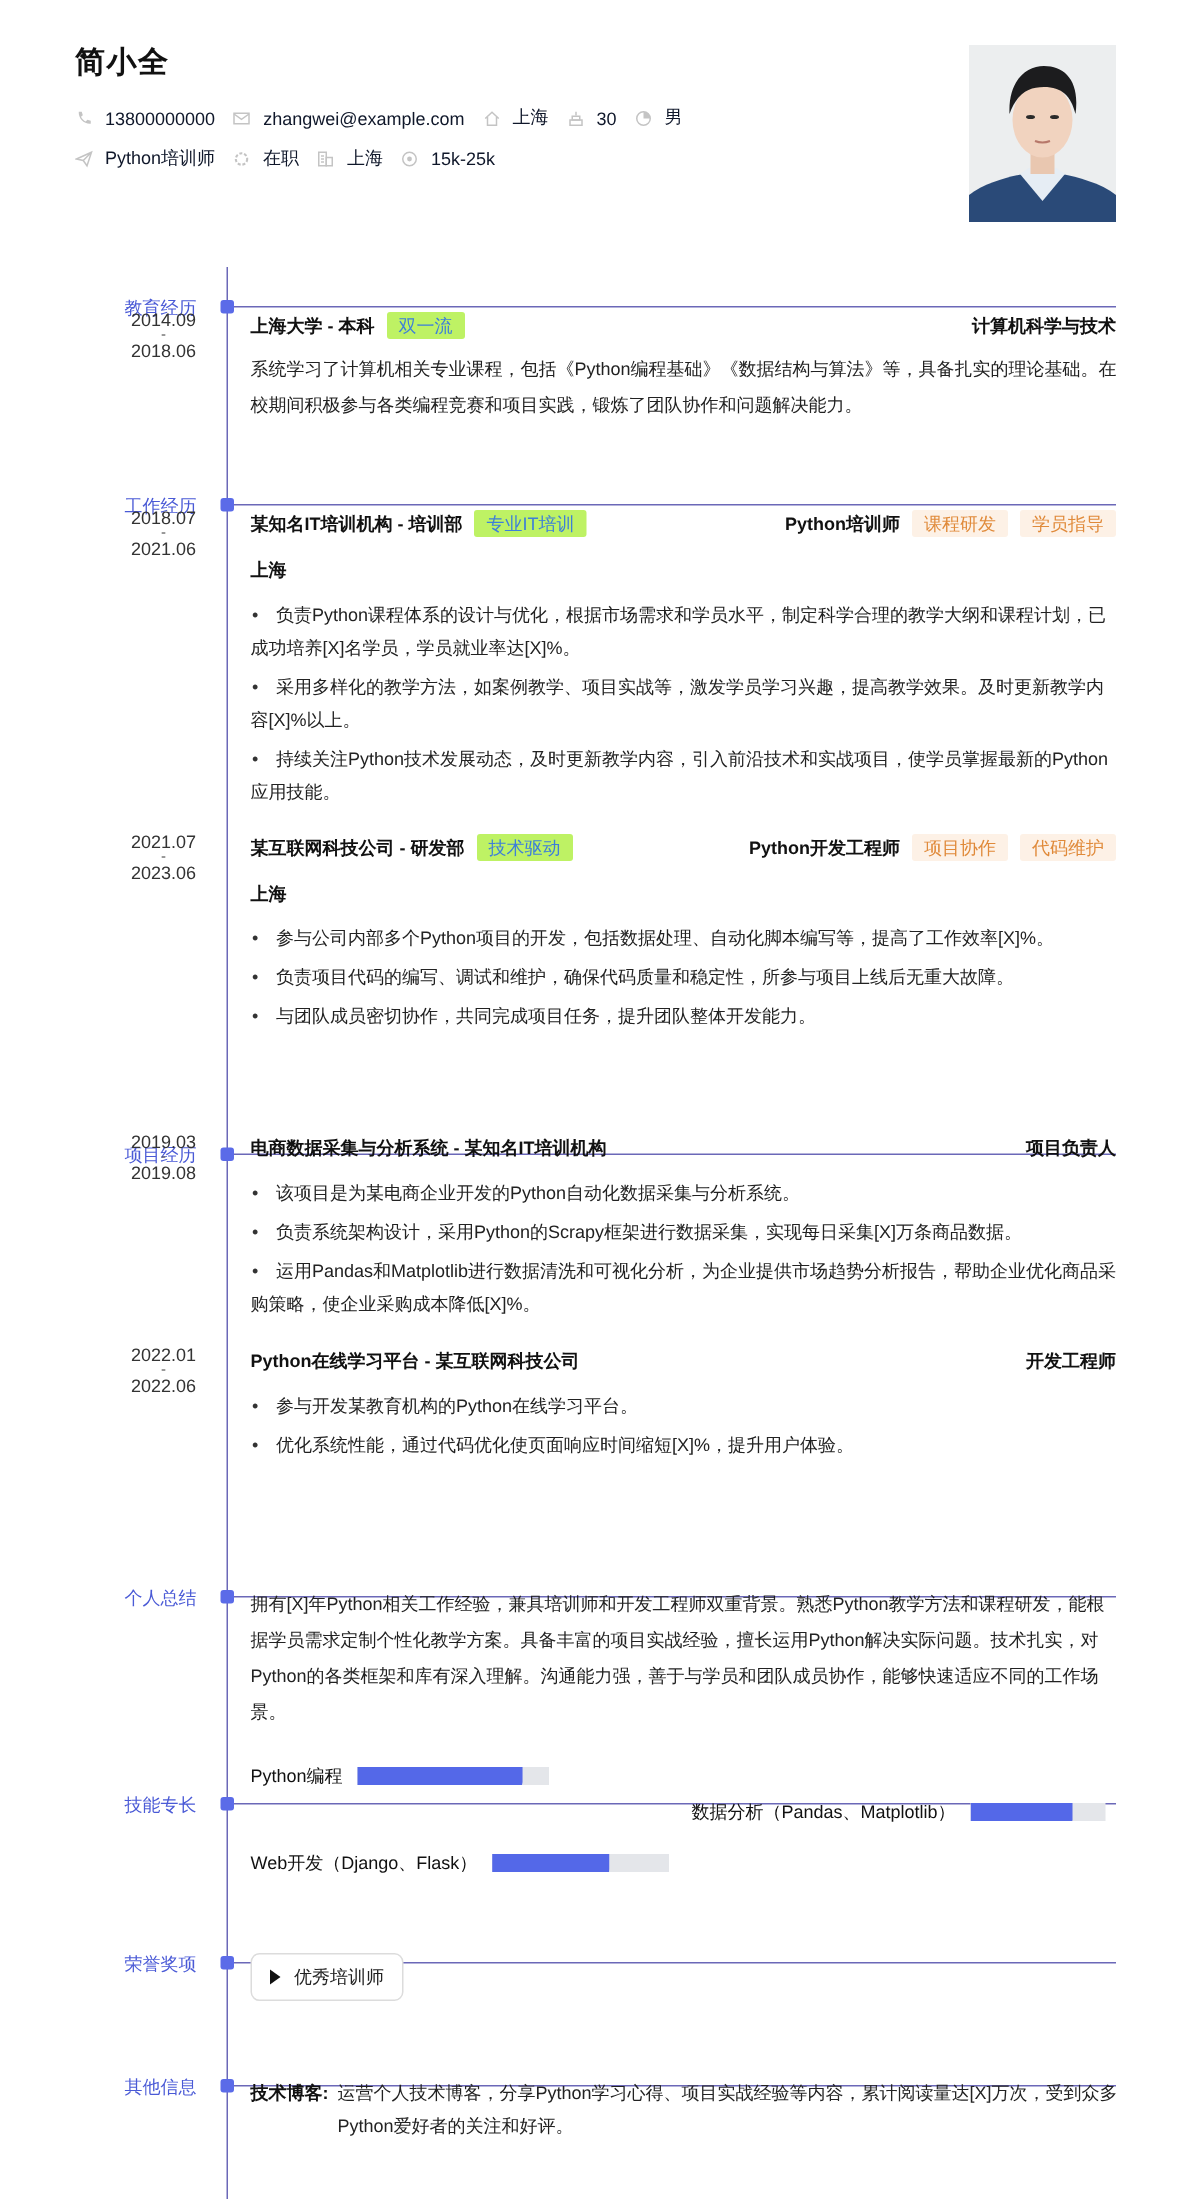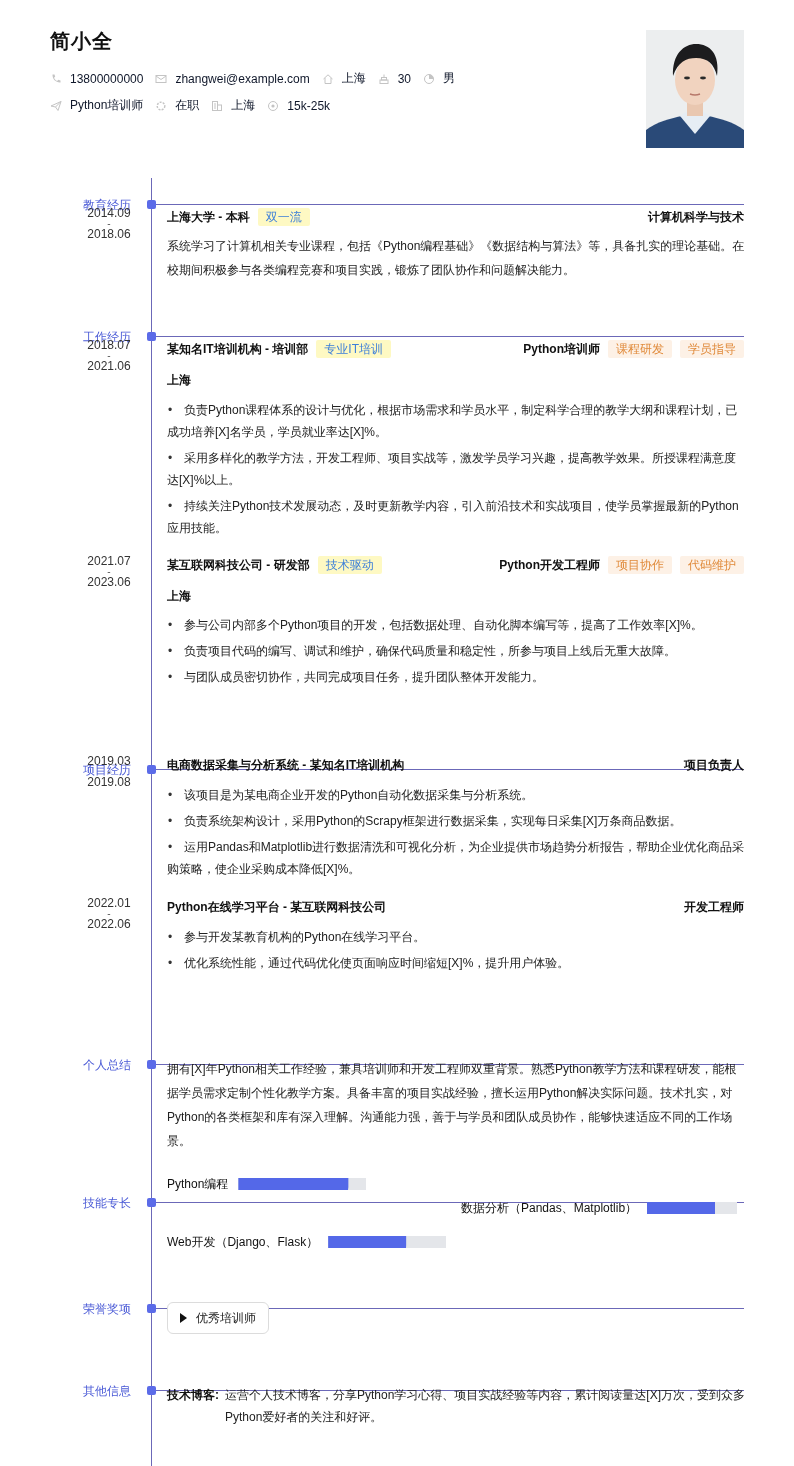--- a/index.html
+++ b/index.html
@@ -34,7 +34,7 @@
   .entry-title { font-size: 12px; font-weight: bold; color: #111; }
   .entry-right-title { font-size: 12px; font-weight: bold; color: #111; }
   .tag { display: inline-block; font-size: 12px; padding: 1px 8px; border-radius: 2px; margin-left: 8px; line-height: 16px; }
-  .tag.blue { color: #3d7fd9; background: #fef9c3; }
+  .tag.blue { color: #3d7fd9; background: #bef264; }
   .tag.orange { color: #e08a3a; background: #fdf1e6; }
 
   .sub { position: absolute; left: 167px; font-size: 12px; font-weight: bold; color: #111; }

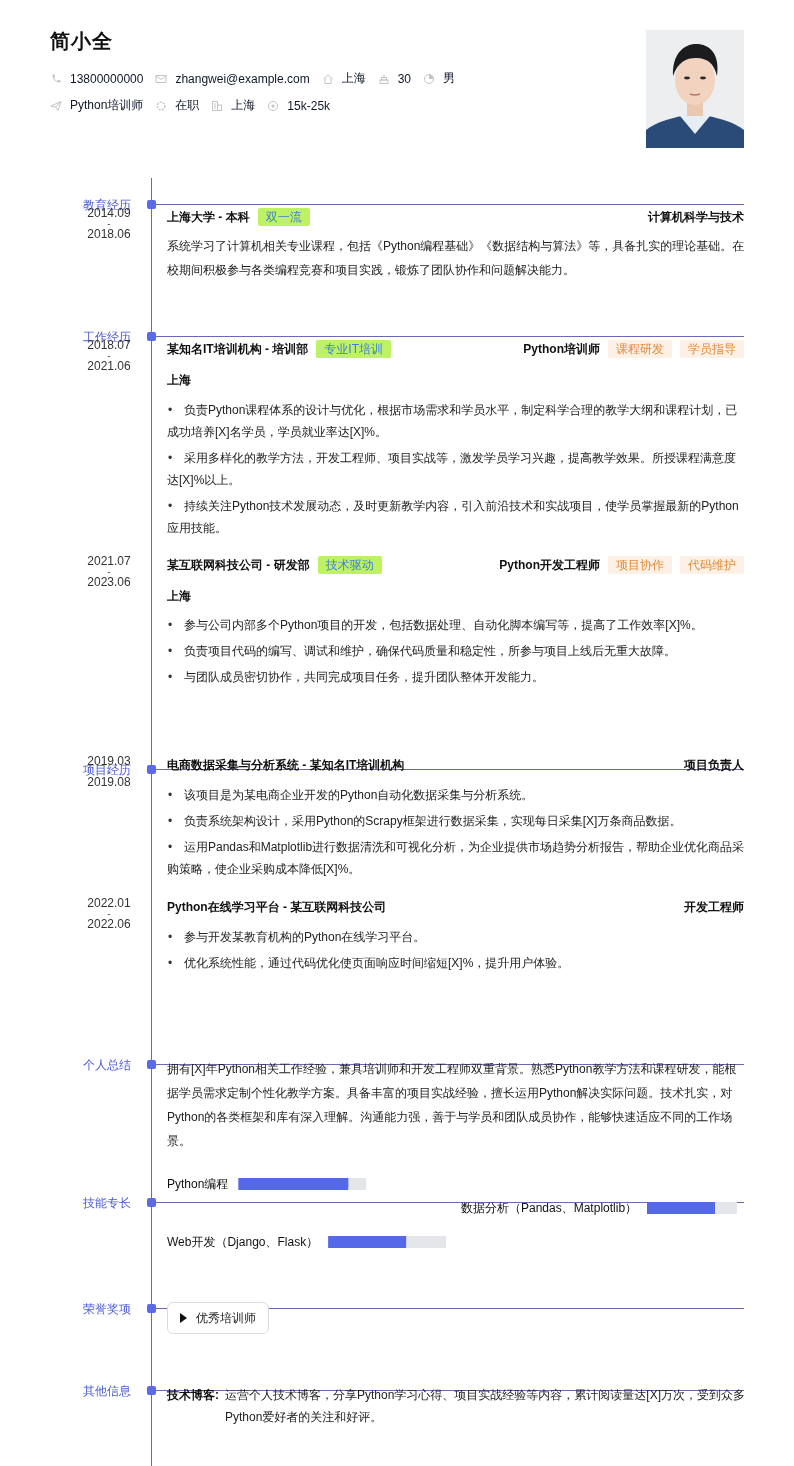--- a/index.html
+++ b/index.html
@@ -210,7 +210,7 @@
 <div class="sub" style="top:372px;">上海</div>
 <ul class="bullets" style="top:399px;">
   <li>负责Python课程体系的设计与优化，根据市场需求和学员水平，制定科学合理的教学大纲和课程计划，已成功培养[X]名学员，学员就业率达[X]%。</li>
-  <li>采用多样化的教学方法，开发工程师、项目实战等，激发学员学习兴趣，提高教学效果。所授课程满意度达[X]%以上。</li>
+  <li>采用多样化的教学方法，如案例教学、项目实战等，激发学员学习兴趣，提高教学效果。及时更新教学内容[X]%以上。</li>
   <li>持续关注Python技术发展动态，及时更新教学内容，引入前沿技术和实战项目，使学员掌握最新的Python应用技能。</li>
 </ul>
 

